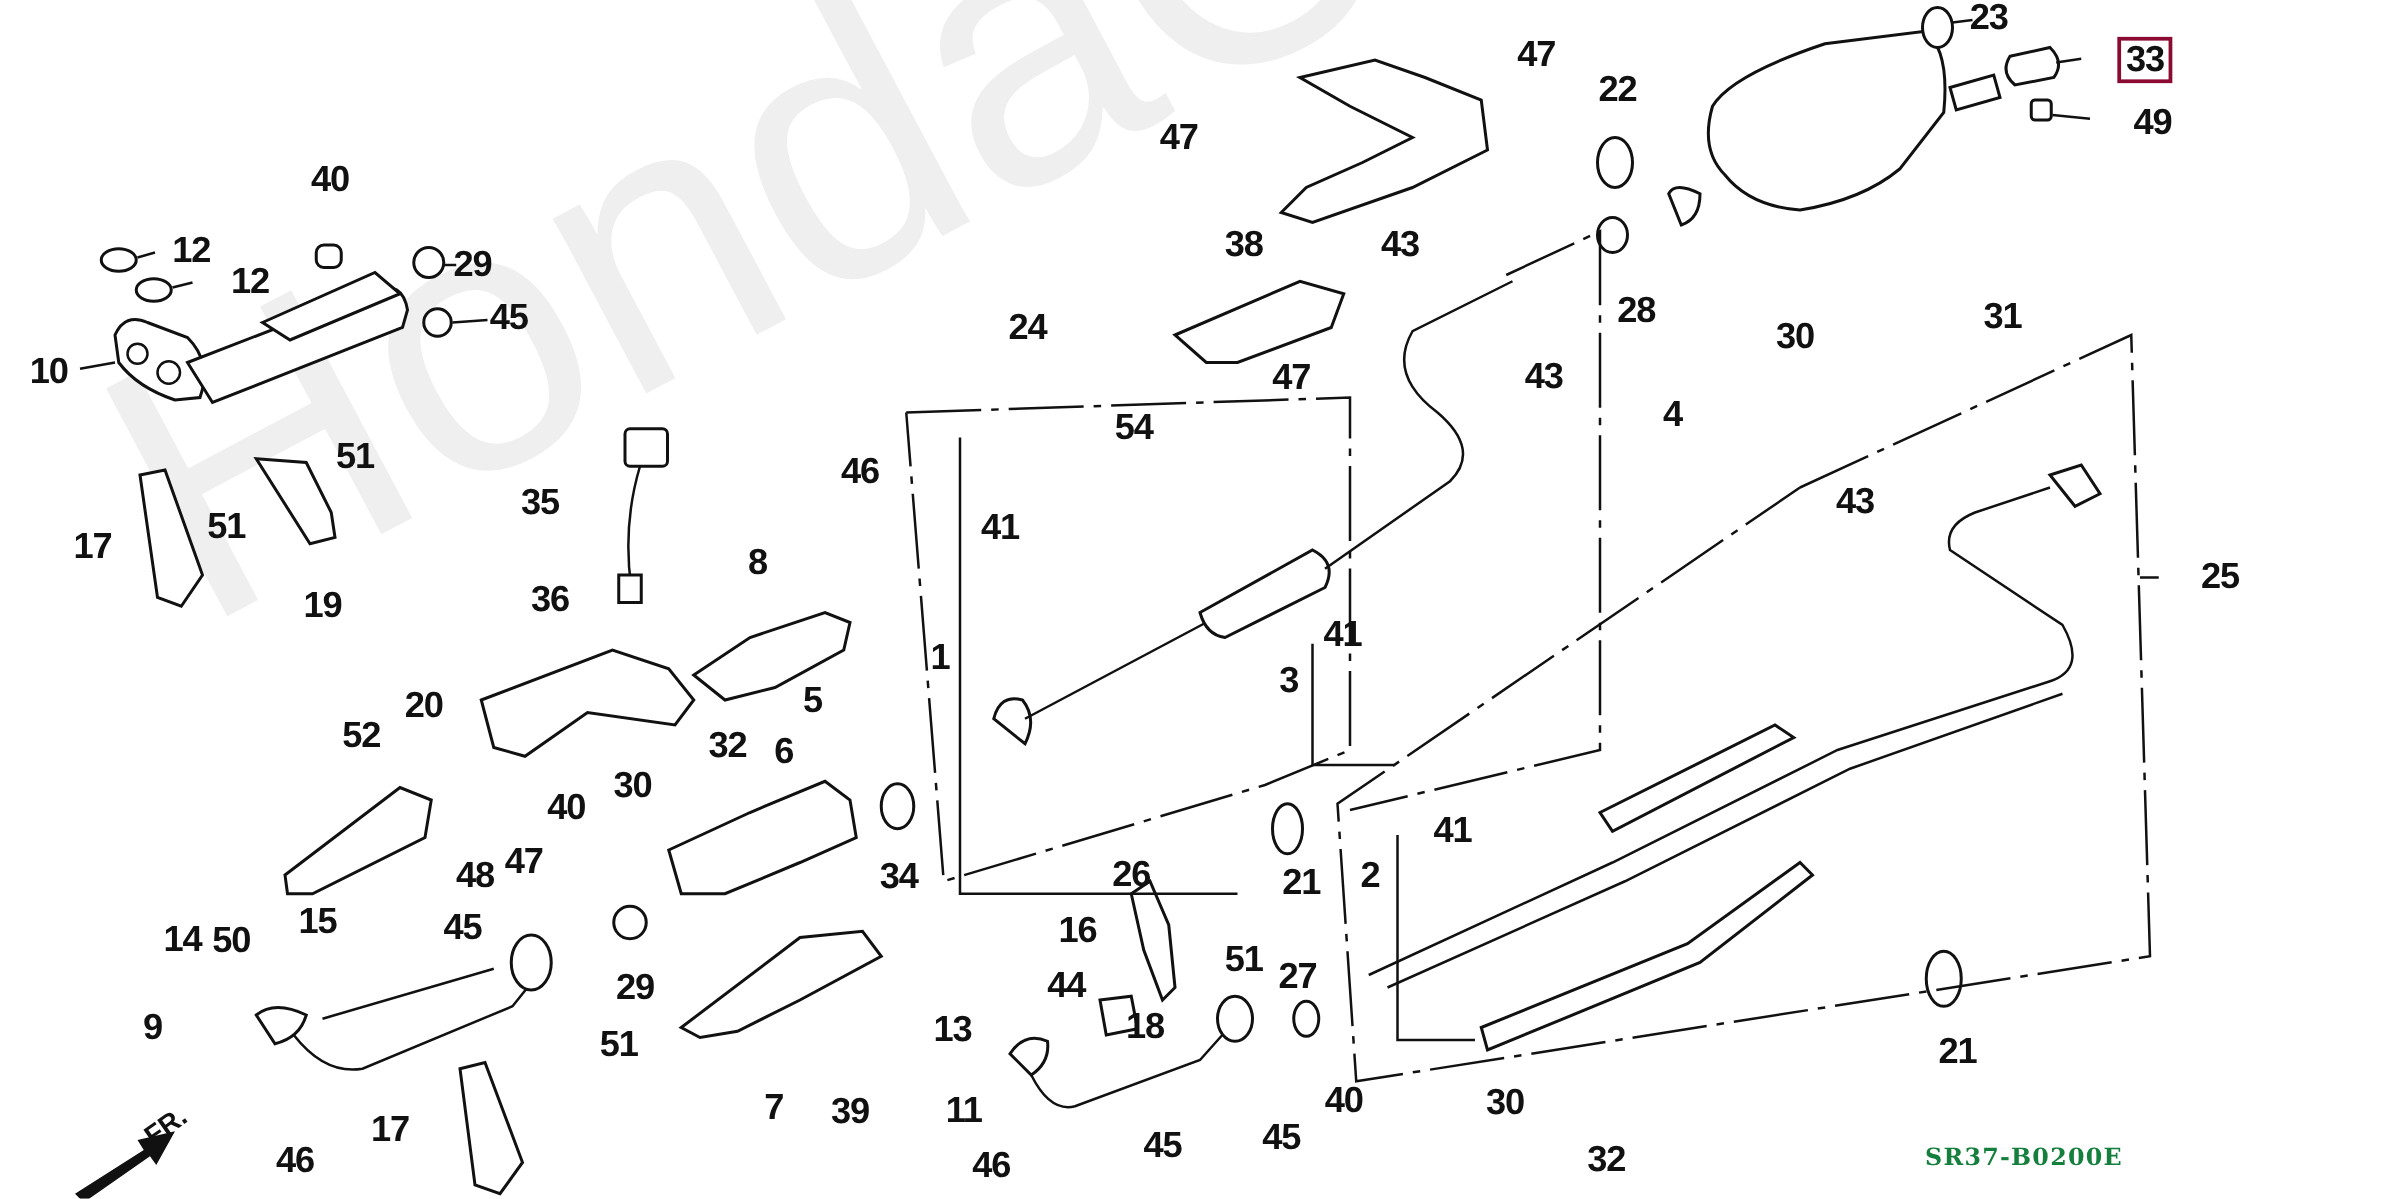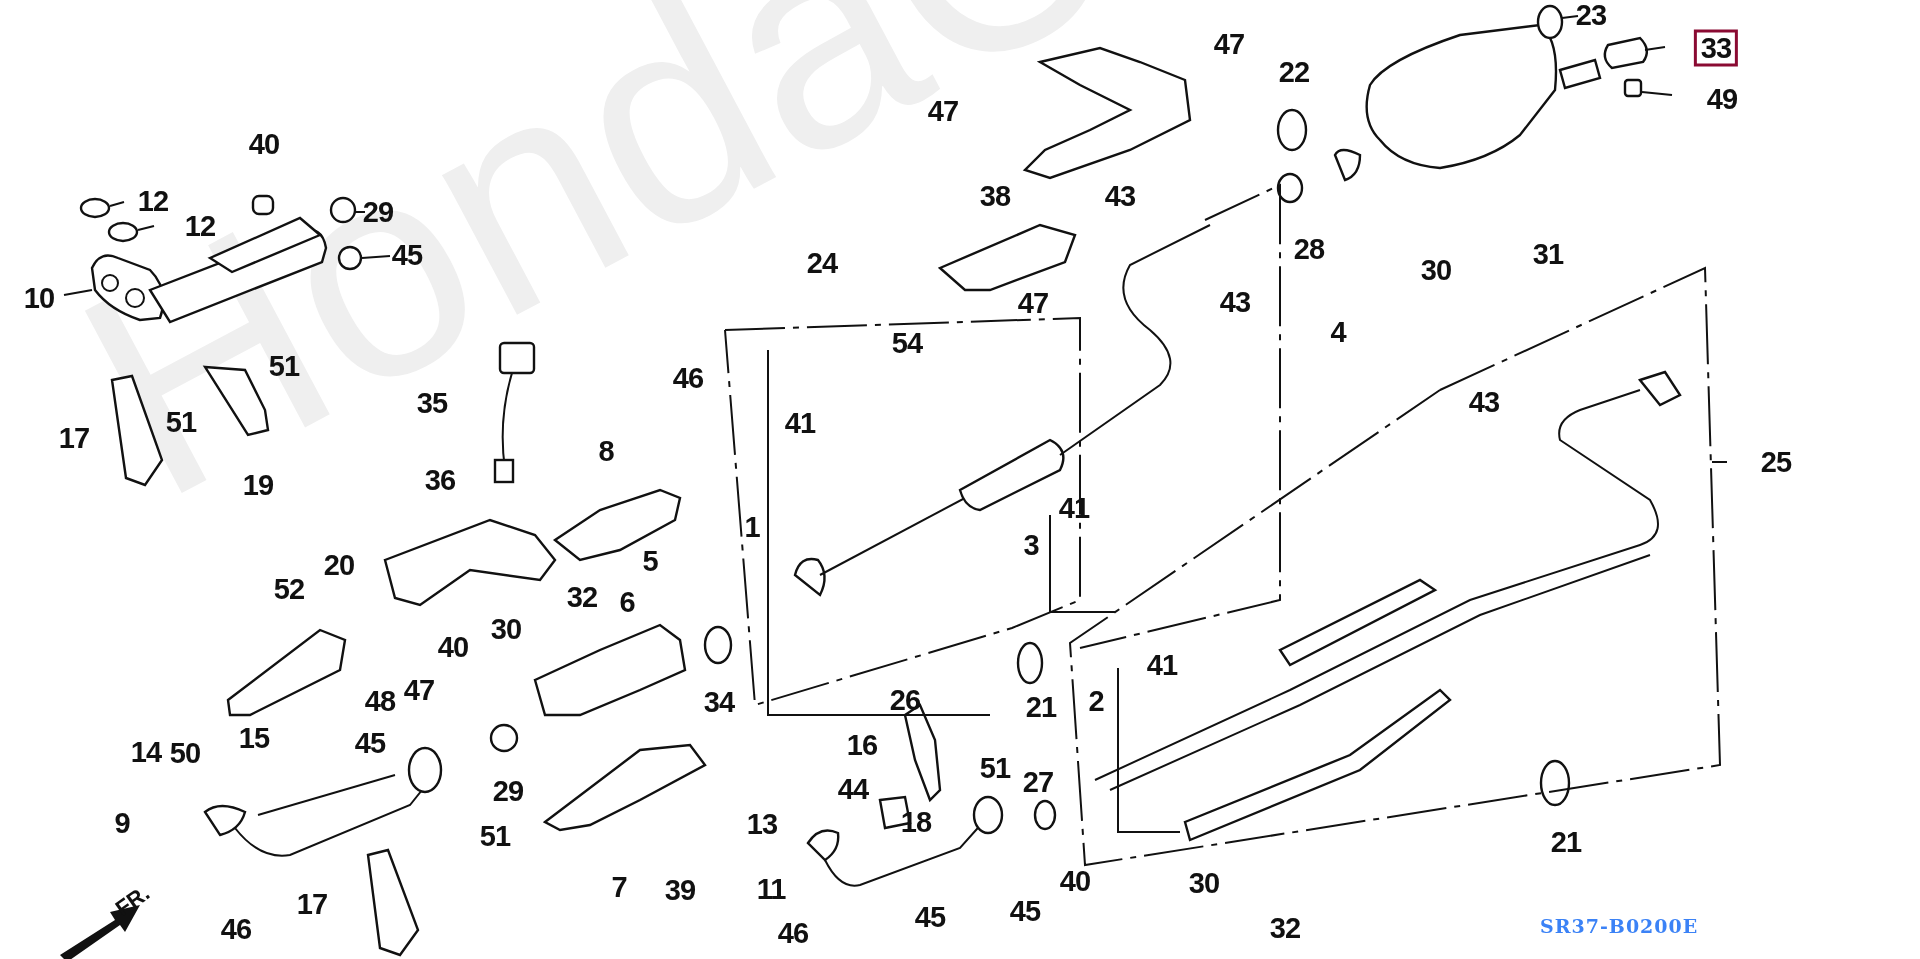--- a/index.html
+++ b/index.html
@@ -201,7 +201,7 @@
   <span class="callout" style="left:506px;top:629px">30</span>
   <span class="callout" style="left:1436px;top:270px">30</span>
   <span class="callout" style="left:1204px;top:883px">30</span>
-  <span class="callout" style="left:1548px;top:254px">31</span>
+  <span class="callout" style="left:1602px;top:254px">31</span>
   <span class="callout" style="left:582px;top:597px">32</span>
   <span class="callout" style="left:1285px;top:928px">32</span>
   <span class="callout hl" style="left: 1716px; top: 48px; border-color: rgb(138, 10, 50);">33</span>

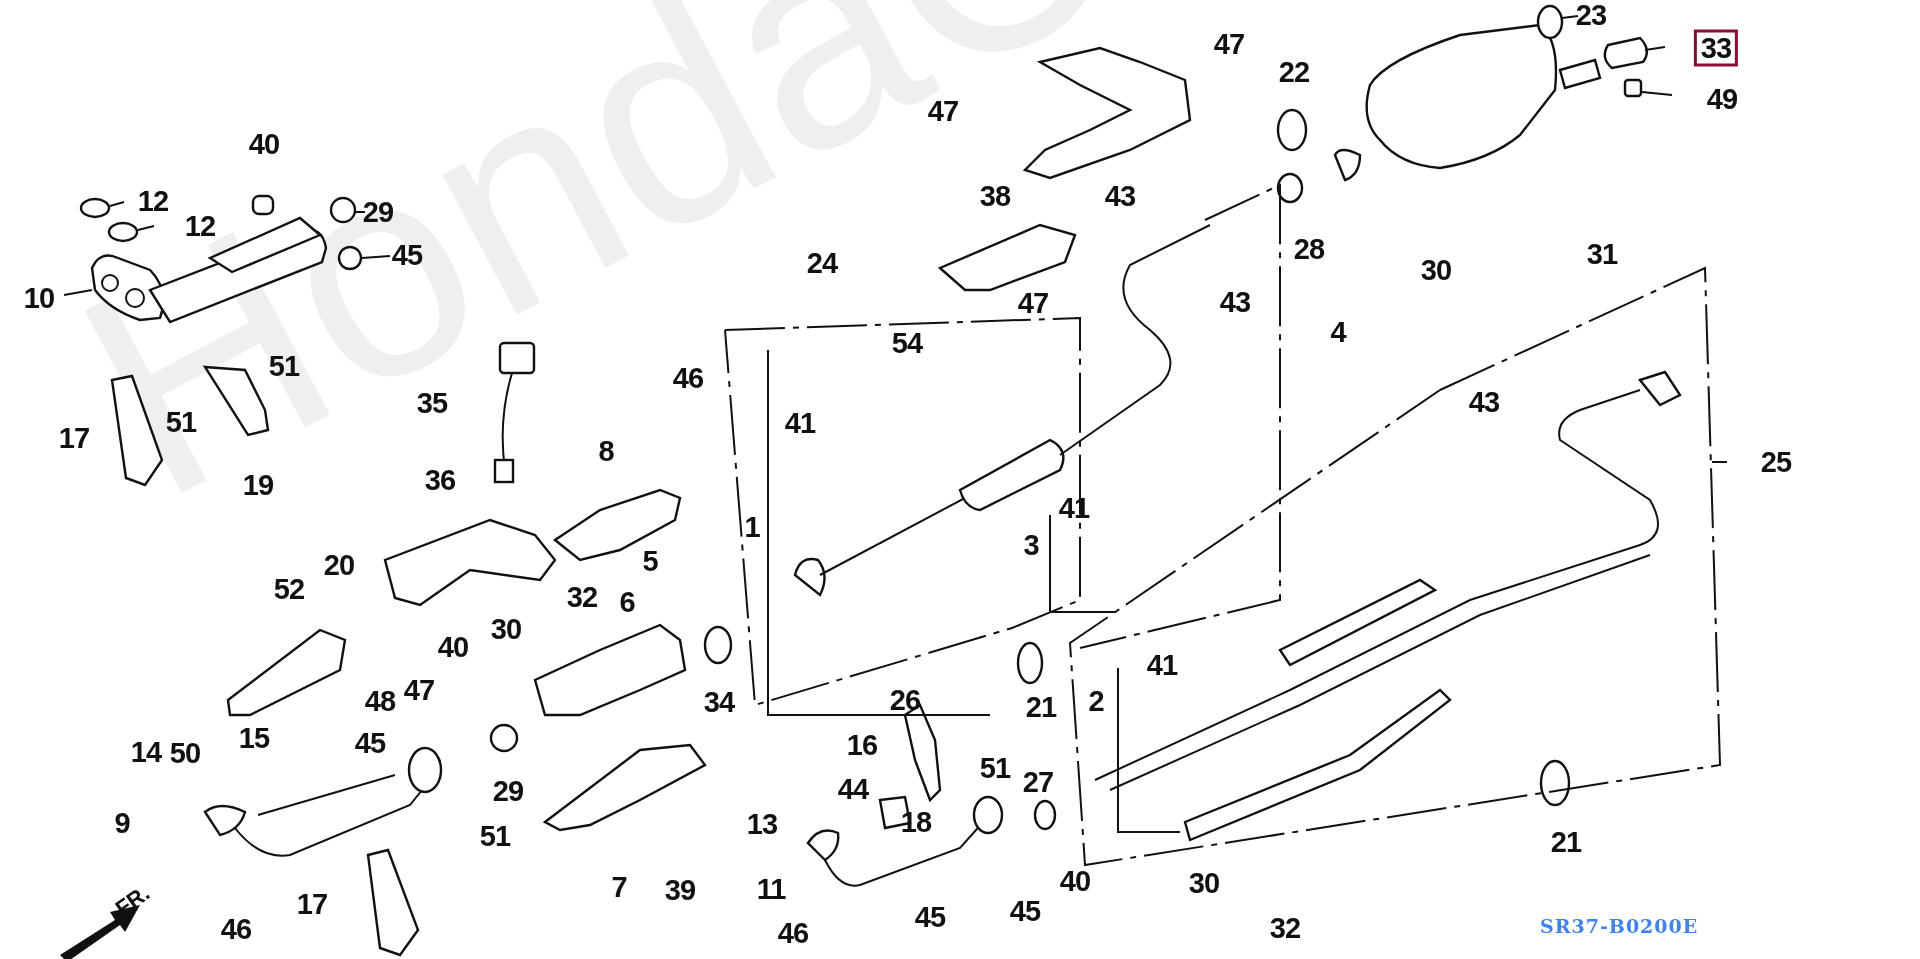--- a/index.html
+++ b/index.html
@@ -7,7 +7,7 @@
   #diagram { position:absolute; left:0; top:0; width:1920px; height:959px; }
   .callout { position:absolute; font-family:"Liberation Sans", sans-serif; font-weight:bold; font-size:29px; color:#111; line-height:1; white-space:nowrap; transform:translate(-50%,-50%); letter-spacing:-1px; }
   .callout.hl { border:3px solid #8a0a32; padding:1px 4px; background:#fff; }
-  .code { position:absolute; left:1540px; top:915px; font-family:"DejaVu Serif", serif; font-weight:bold; font-size:19px; color:#3b82f6; letter-spacing:1px; }
+  .code { position:absolute; left:1540px; top:915px; font-family:"DejaVu Serif", serif; font-weight:bold; font-size:19px; color:#15803d; letter-spacing:1px; }
   .fr { position:absolute; left:115px; top:888px; font-family:"Liberation Sans", sans-serif; font-weight:bold; font-size:22px; color:#111; transform:rotate(-35deg); }
   .watermark { position:absolute; left:30px; top:260px; font-family:"Liberation Sans", sans-serif; font-size:300px; color:#efefef; transform:rotate(-28deg); transform-origin:left top; white-space:nowrap; pointer-events:none; z-index:0; }
   svg .ln { stroke:#111; stroke-width:2; fill:none; }

